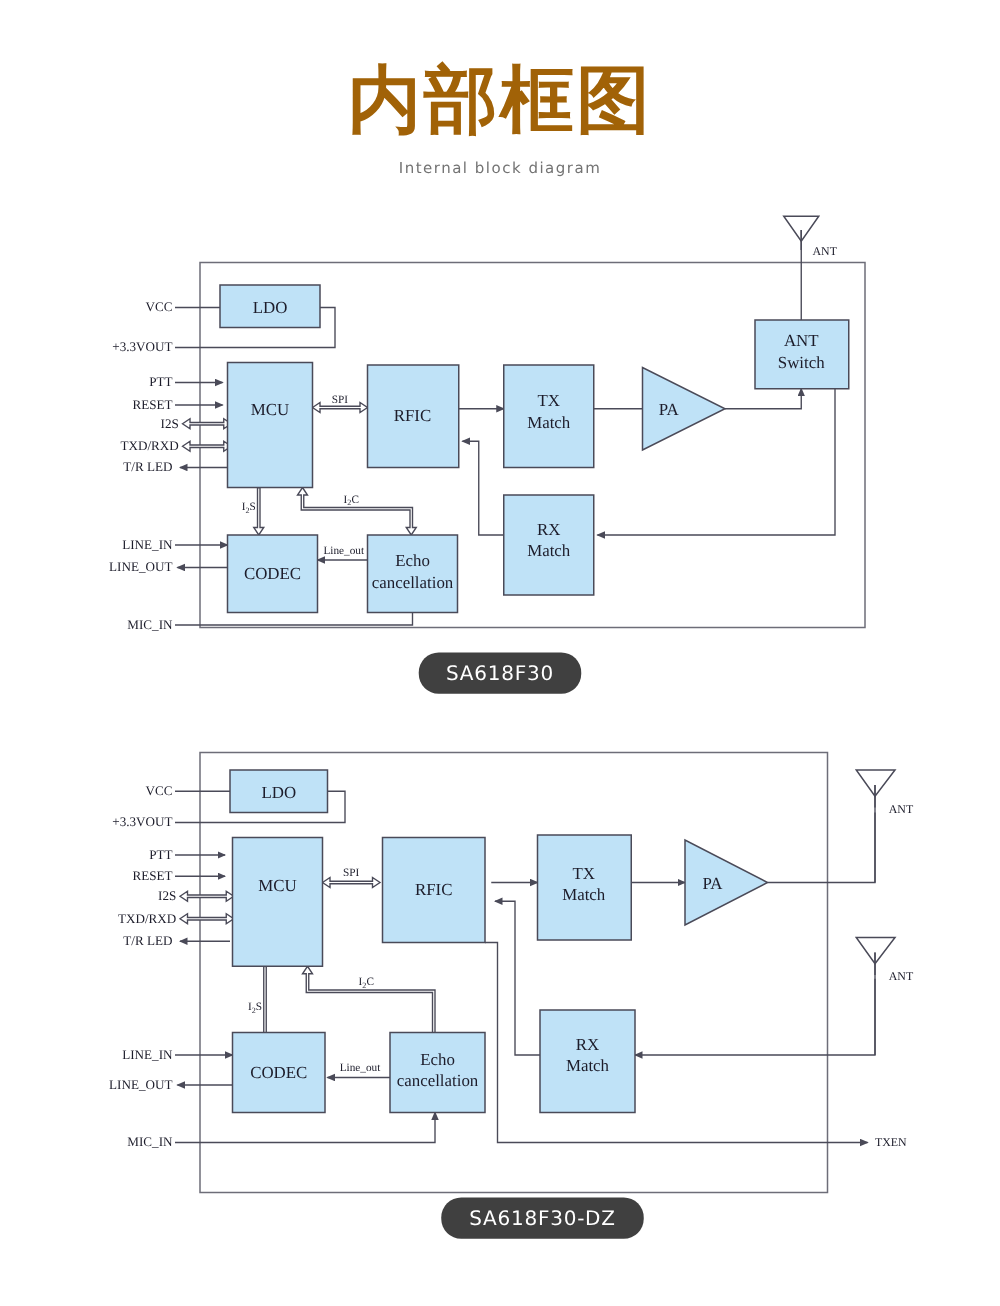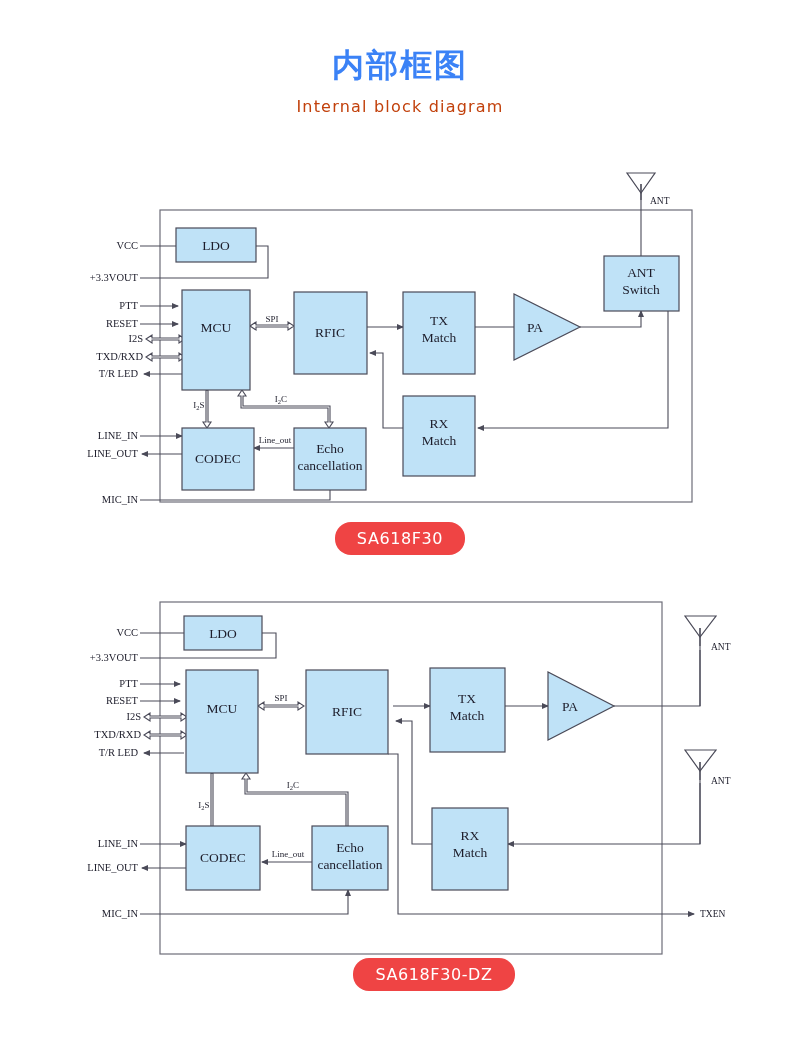--- a/index.html
+++ b/index.html
@@ -11,7 +11,7 @@
   .page-header{position:absolute;left:0;top:0;width:800px;text-align:center;}
   .page-title{
     font-family:"DejaVu Sans", sans-serif;
-    font-size:32px;font-weight:bold;color:#3b82f6;
+    font-size:59px;font-weight:bold;color:#a16207;
     letter-spacing:2px;margin:0;padding-top:48px;line-height:1.1;
   }
   .page-subtitle{

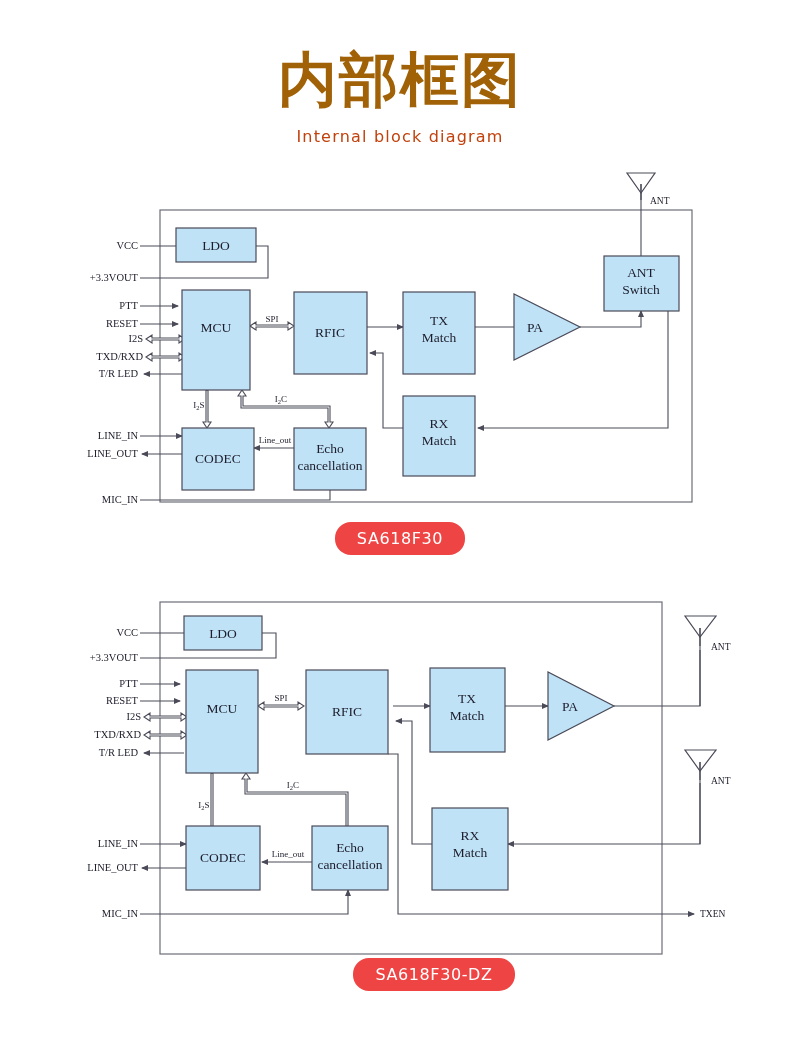--- a/index.html
+++ b/index.html
@@ -16,7 +16,7 @@
   }
   .page-subtitle{
     font-family:"DejaVu Sans", sans-serif;
-    font-size:16px;color:#c2410c;letter-spacing:1.2px;
+    font-size:12px;color:#737373;letter-spacing:1.2px;
     margin:0;padding-top:14px;font-weight:400;
   }
 

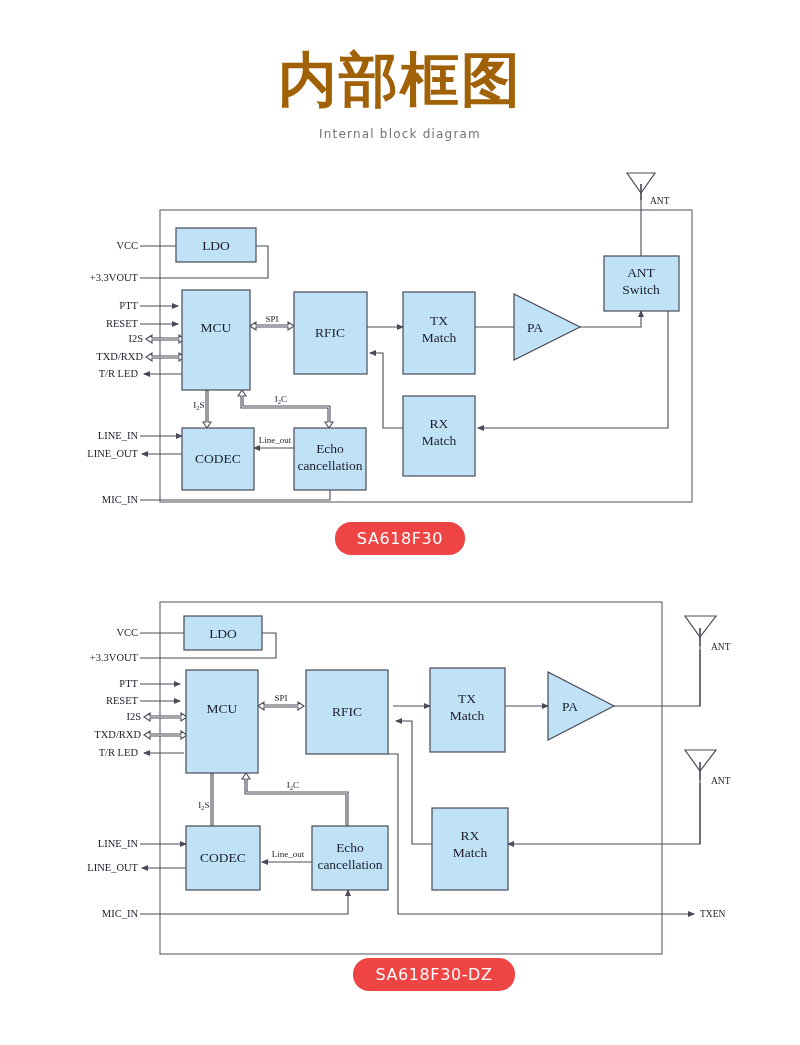--- a/index.html
+++ b/index.html
@@ -28,7 +28,7 @@
 
   .badge-row{position:absolute;left:0;width:800px;text-align:center;}
   .badge{
-    display:inline-block;background:#ef4444;color:#ffffff;
+    display:inline-block;background:#404040;color:#ffffff;
     font-family:"DejaVu Sans", sans-serif;
     font-size:16px;letter-spacing:0.6px;
     padding:7px 22px;border-radius:16px;

